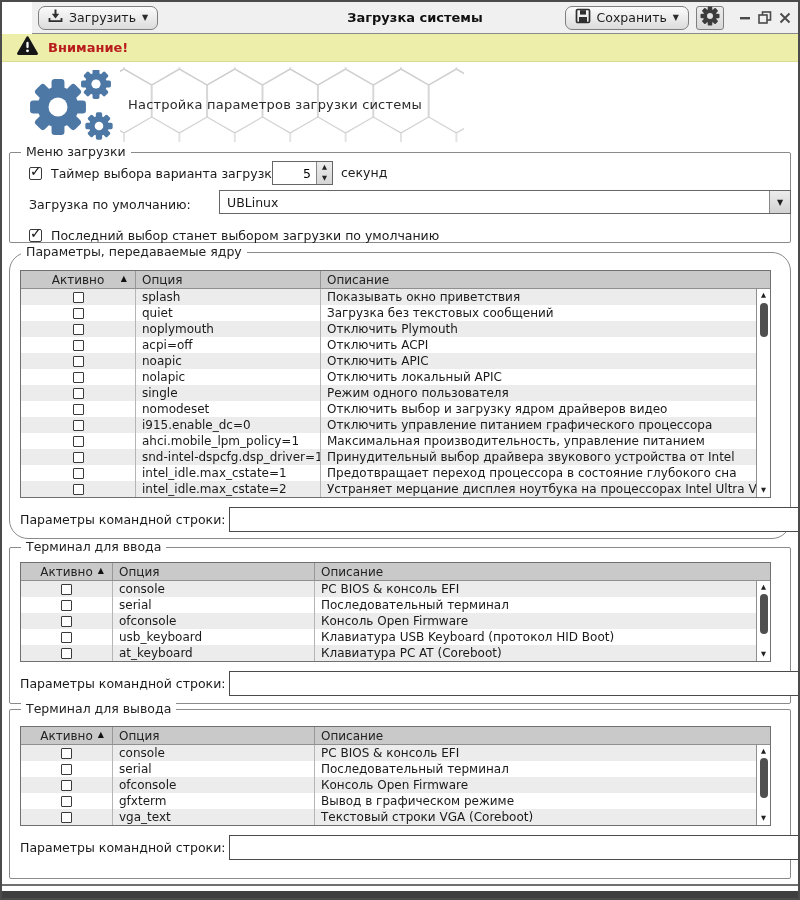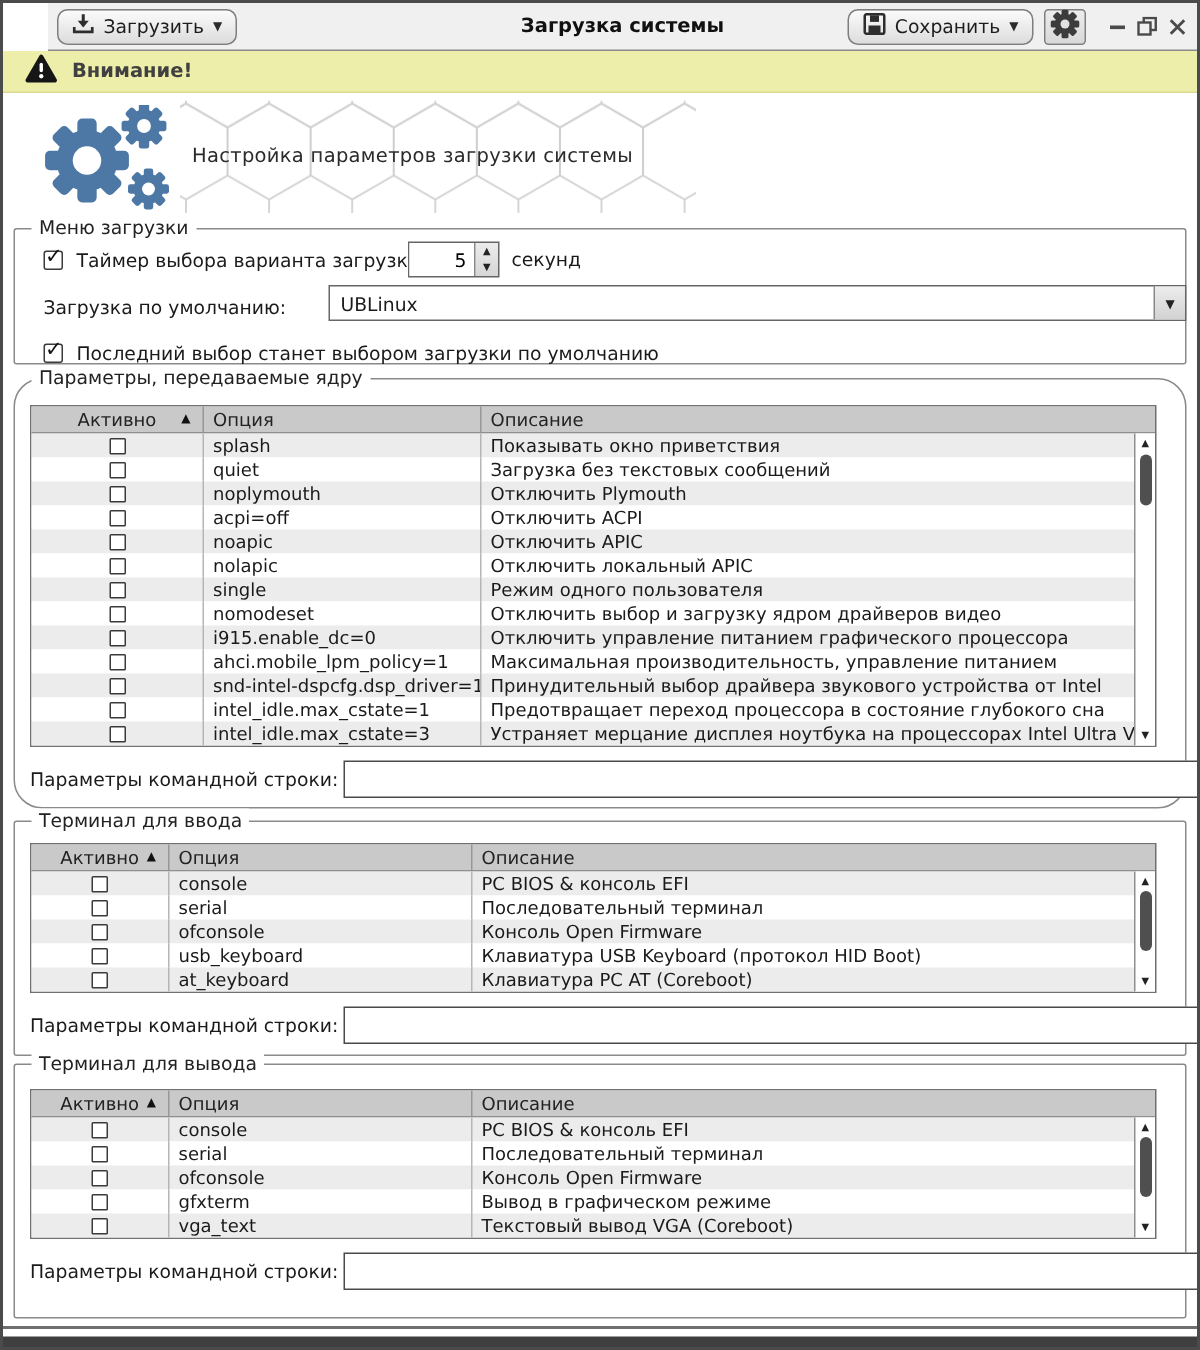--- a/index.html
+++ b/index.html
@@ -22,7 +22,7 @@
   
   .warnbar{height:28px;background:#eeeeab;border-bottom:1px solid #d9d98f;display:flex;
     align-items:center;padding:0 14px;gap:9px;}
-  .warnbar .wtext{font-size:13px;font-weight:600;color:#404040;}
+  .warnbar .wtext{font-size:13px;font-weight:600;color:#b91c1c;}
   
   .hero{height:84px;position:relative;background:#fff;}
   .hero .gears{position:absolute;left:16px;top:8px;}

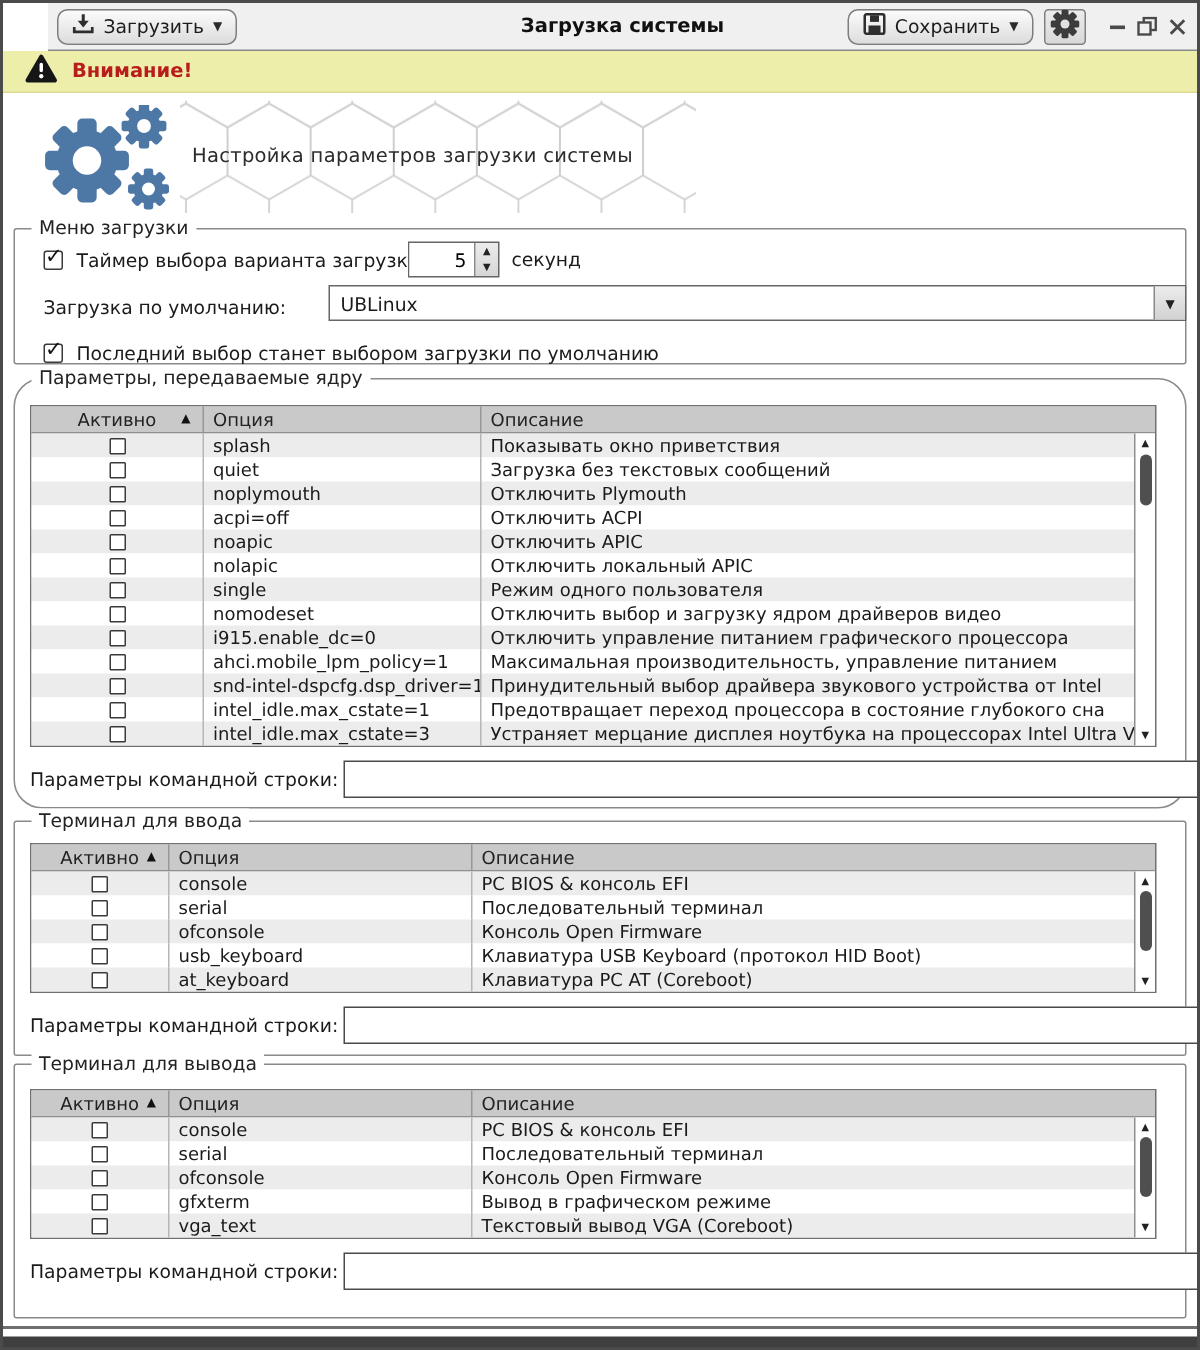--- a/index.html
+++ b/index.html
@@ -353,7 +353,7 @@
               <div class="td c1">
                 <span class="cb"></span>
               </div>
-              <div class="td c2">intel_idle.max_cstate=3</div>
+              <div class="td c2">intel_idle.max_cstate=2</div>
               <div class="td c3">Устраняет мерцание дисплея ноутбука на процессорах Intel Ultra Voltage</div>
             </div>
           </div>

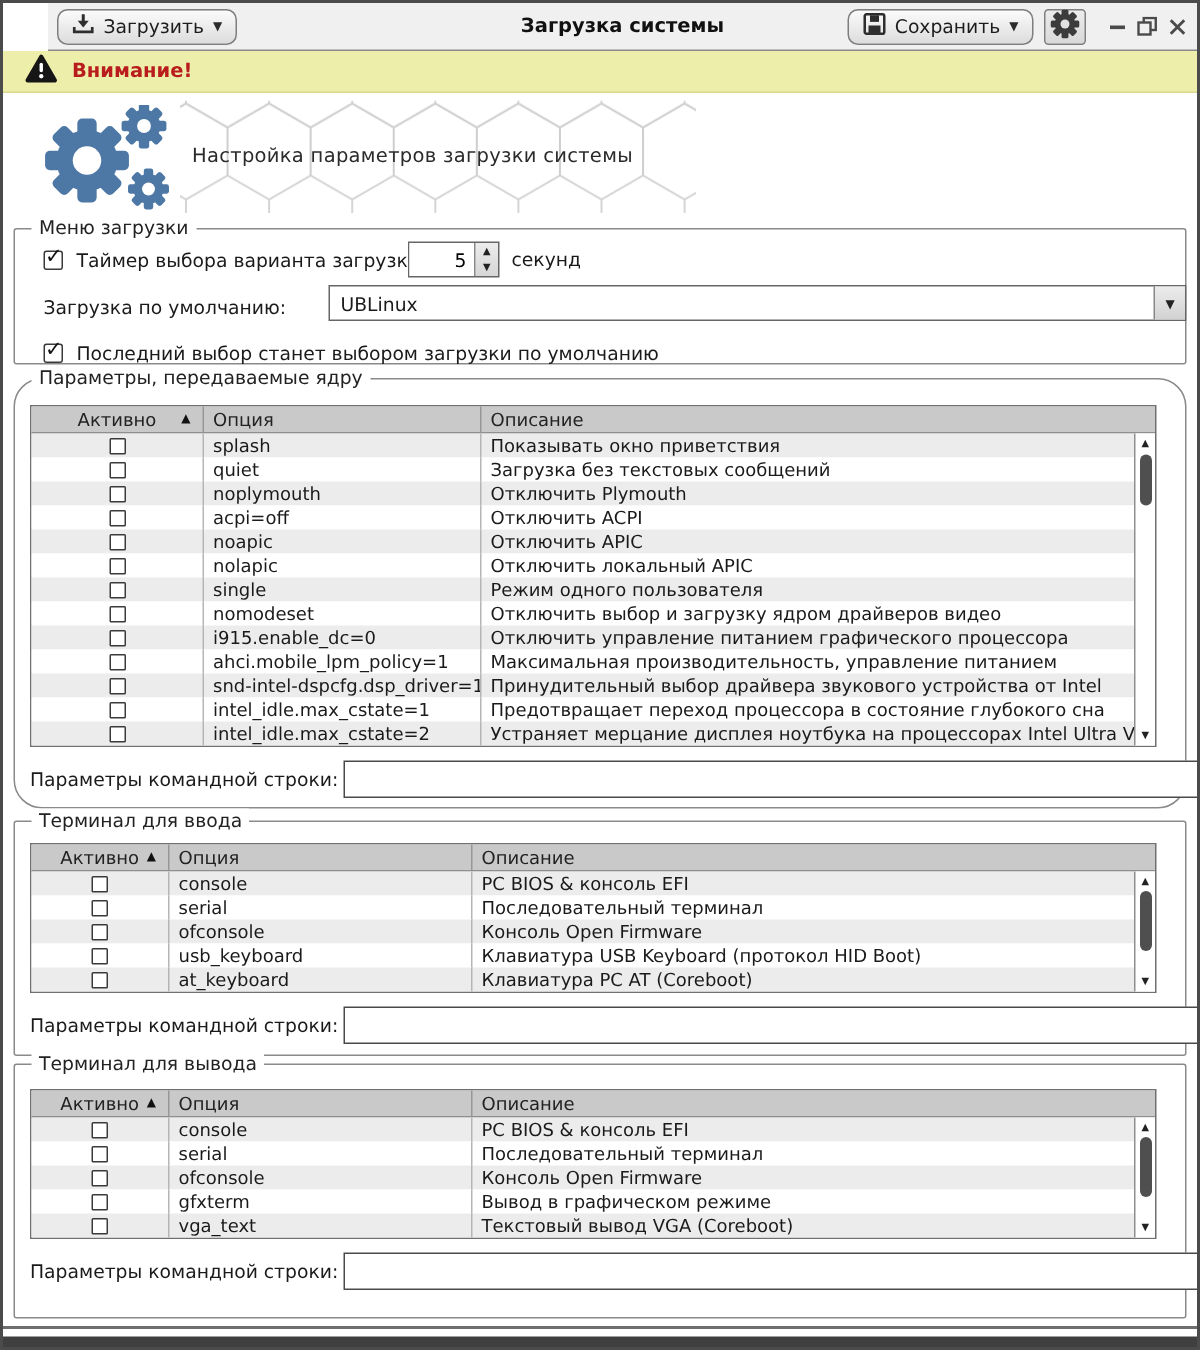--- a/index.html
+++ b/index.html
@@ -486,7 +486,7 @@
                 <span class="cb"></span>
               </div>
               <div class="td c2">vga_text</div>
-              <div class="td c3">Текстовый вывод VGA (Coreboot)</div>
+              <div class="td c3">Текстовый строки VGA (Coreboot)</div>
             </div>
           </div>
         <div class="vscroll">

